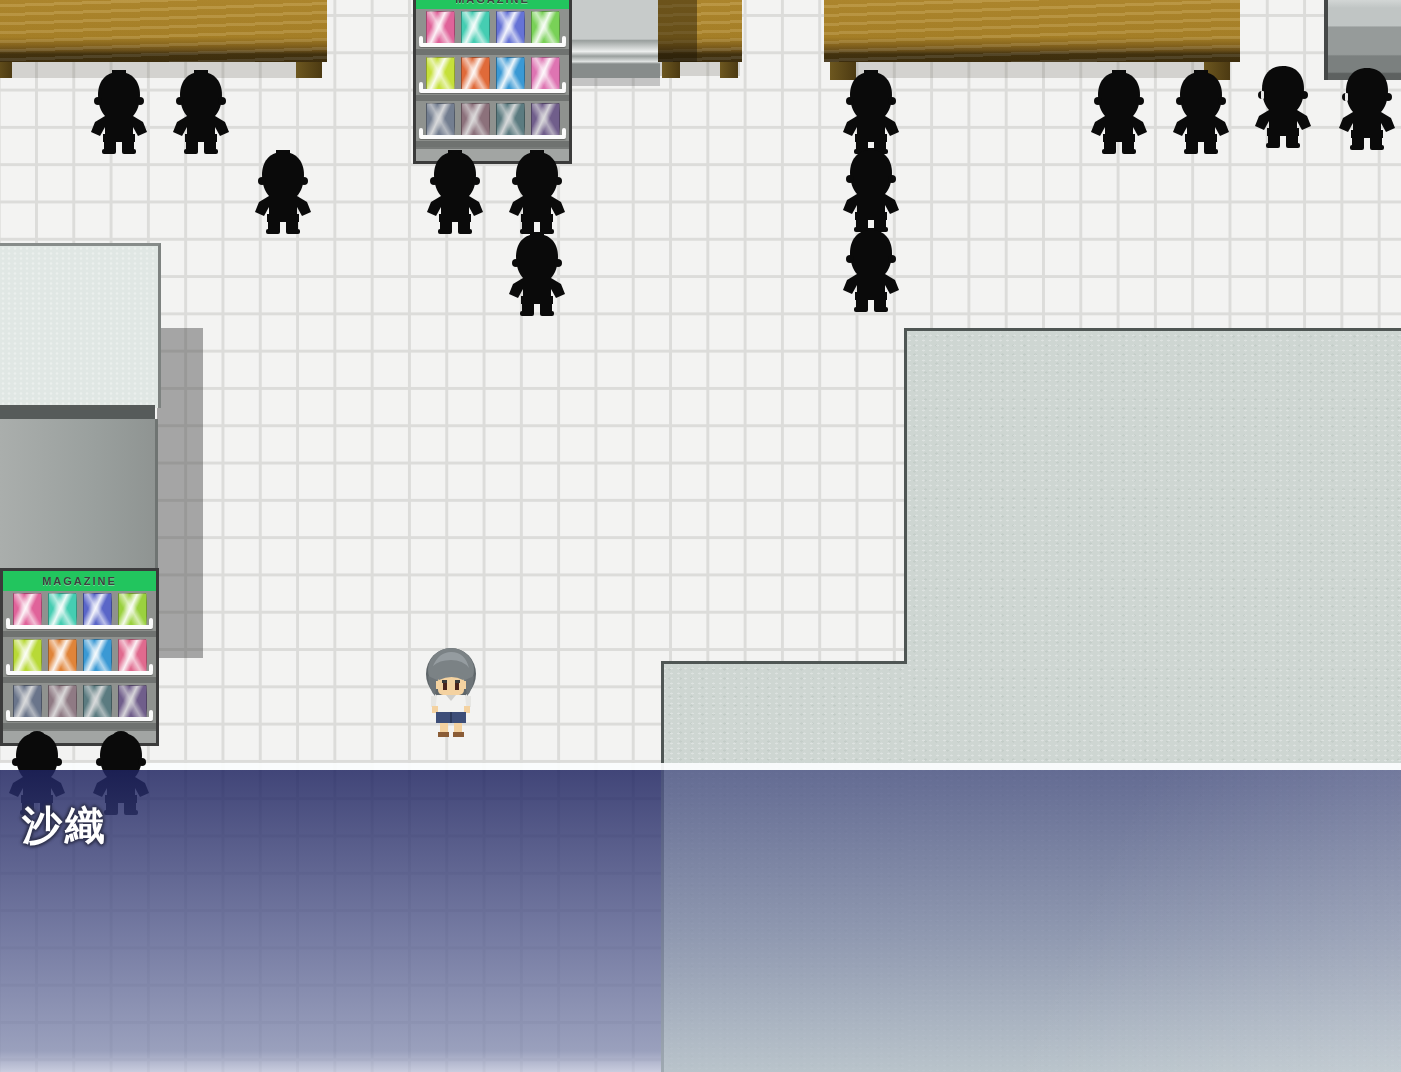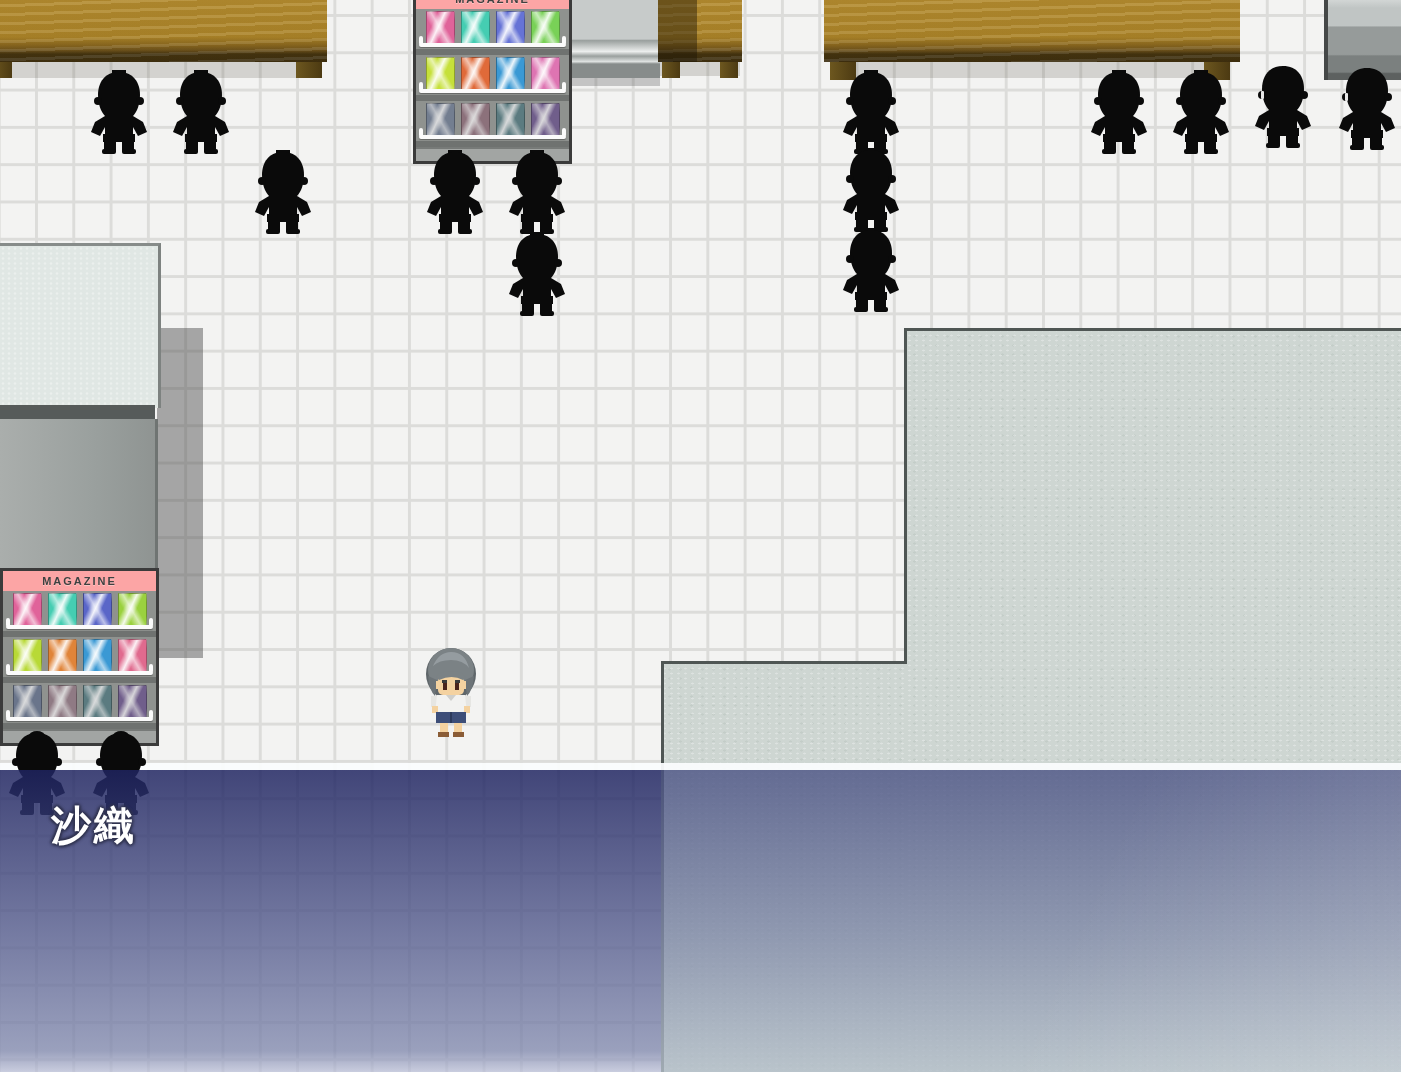--- a/index.html
+++ b/index.html
@@ -54,7 +54,7 @@
   .soft-shadow{background:rgba(70,70,70,.45);z-index:2;}
   
   .rack{position:absolute;width:159px;background:#989b99;border:3px solid #3b3b3b;z-index:4;box-sizing:border-box;}
-  .rack-head{height:20px;background:#fca5a5;color:#3f4140;font-size:11px;font-weight:bold;
+  .rack-head{height:20px;background:#22c55e;color:#3f4140;font-size:11px;font-weight:bold;
     letter-spacing:2px;text-align:center;line-height:20px;text-shadow:0 1px 0 rgba(255,255,255,.35);}
   .rack-row{position:relative;height:38px;border-bottom:6px solid #6f7270;background:#8f928f;
     display:flex;justify-content:center;gap:6px;padding-top:2px;box-sizing:content-box;}

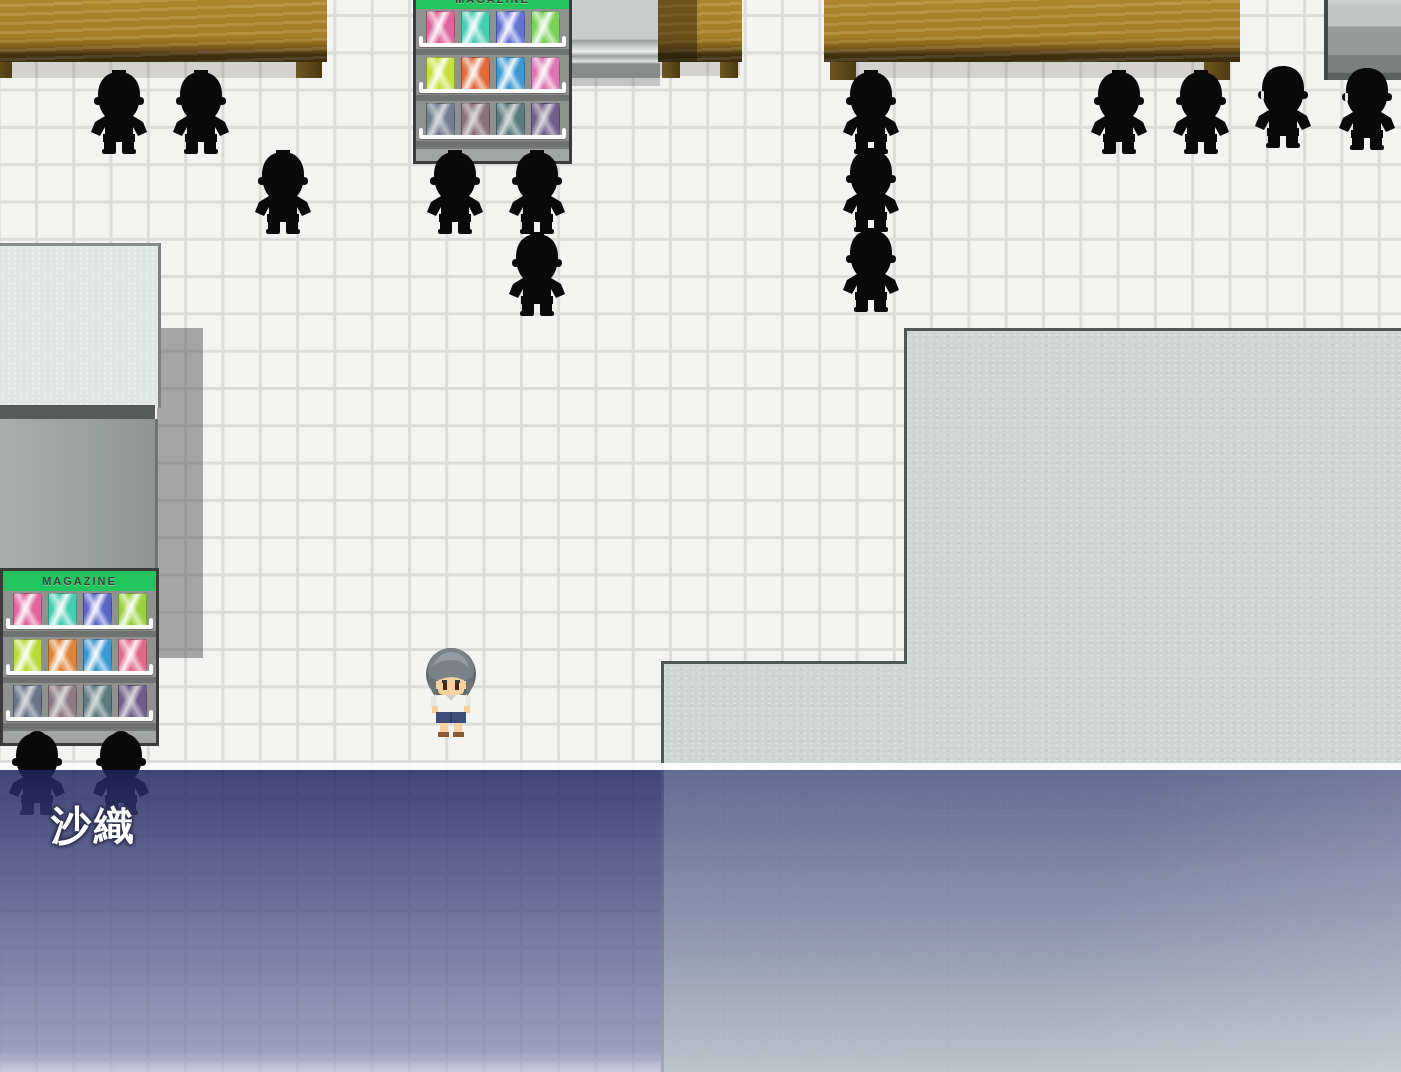--- a/index.html
+++ b/index.html
@@ -82,7 +82,7 @@
       linear-gradient(180deg, rgba(73,81,131,.80) 0%, rgba(128,138,168,.80) 55%, rgba(180,191,201,.80) 100%);}
   #win-text{left:0;top:770px;width:1401px;height:302px;z-index:8;color:#ffffff;}
   #speaker{position:absolute;left:22px;top:28px;font-size:40px;font-weight:600;letter-spacing:3px;
-    text-shadow:2px 0 3px #30334f,-2px 0 3px #30334f,0 2px 3px #30334f,0 -2px 3px #30334f;margin-left:29px;}
+    text-shadow:2px 0 3px #30334f,-2px 0 3px #30334f,0 2px 3px #30334f,0 -2px 3px #30334f;}
   #line1{position:absolute;left:44px;top:90px;font-size:40px;font-weight:600;letter-spacing:2px;
     text-shadow:2px 0 3px #30334f,-2px 0 3px #30334f,0 2px 3px #30334f,0 -2px 3px #30334f;}
 </style>

